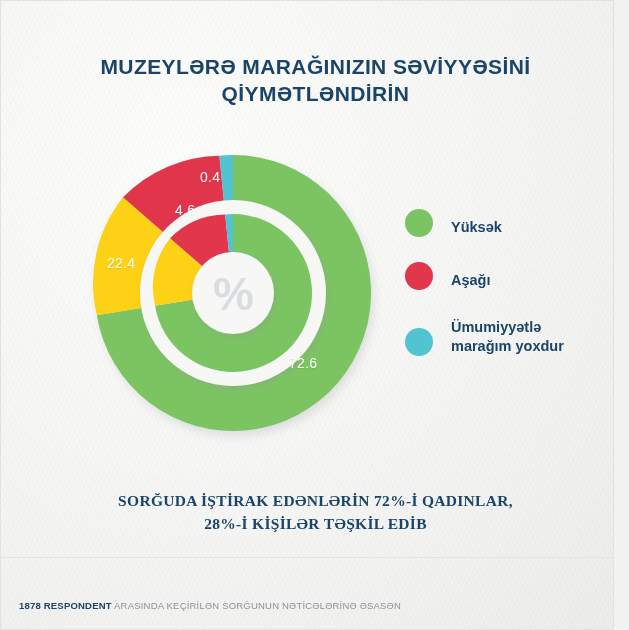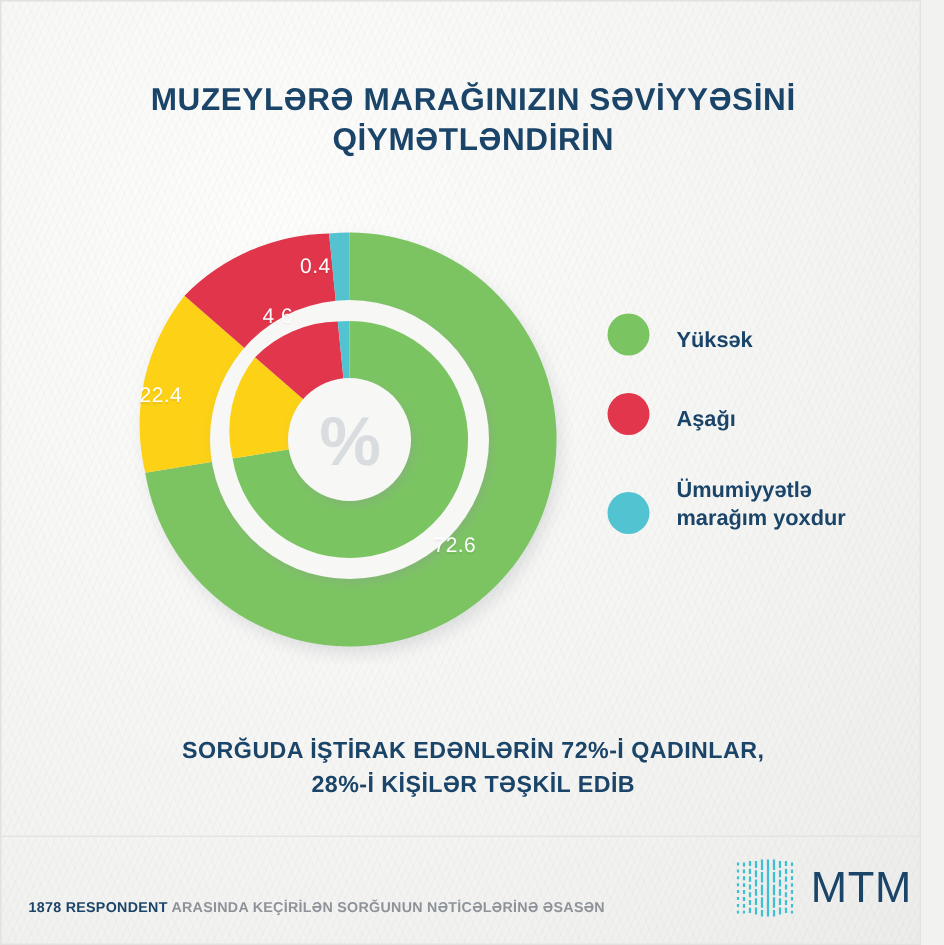--- a/index.html
+++ b/index.html
@@ -85,7 +85,7 @@
     text-shadow: 0 1px 1px rgba(0,0,0,0.08);
   }
   #label-0 { left: 206px; top: 212px; }   
-  #label-1 { left: 10px;  top: 112px; }   
+  #label-1 { left: 24px;  top: 112px; }   
   #label-2 { left: 92px;  top: 45px; margin-top: 14px;  }   
   #label-3 { left: 117px; top: 26px;  }   
 

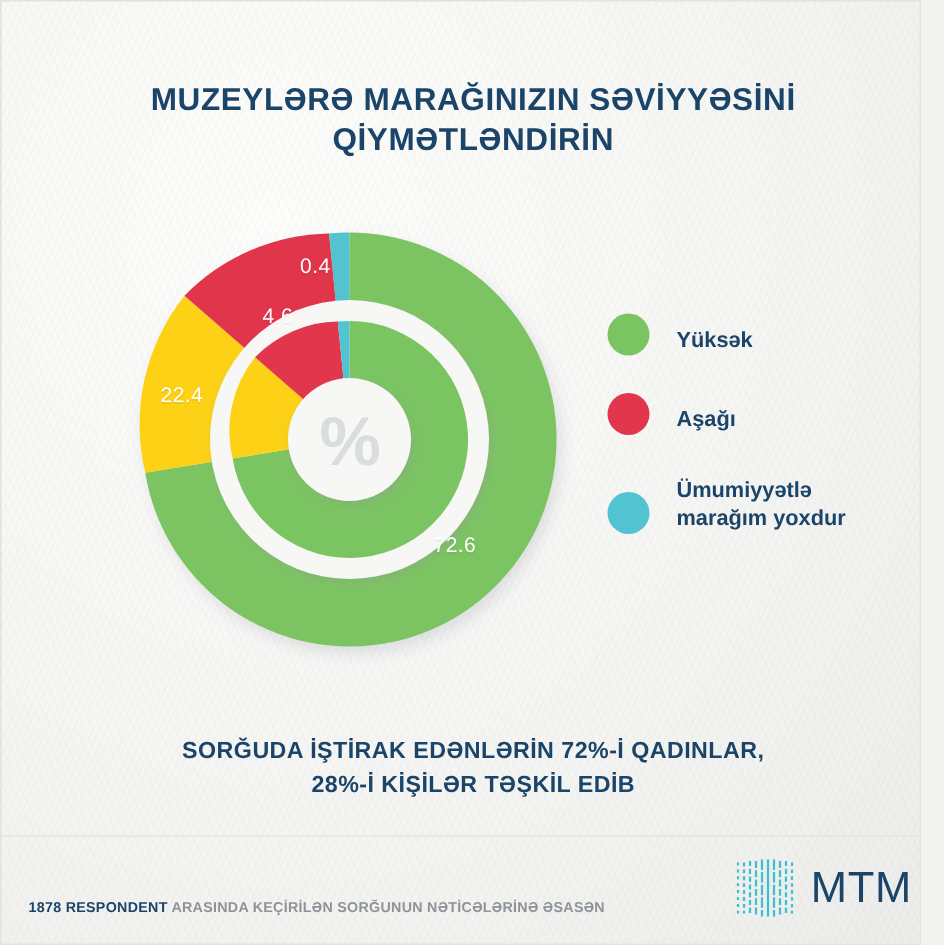--- a/index.html
+++ b/index.html
@@ -133,6 +133,7 @@
     letter-spacing: 0.3px;
     line-height: 23px;
     text-transform: uppercase;
+    font-family: Liberation Serif, serif;
   }
 
   

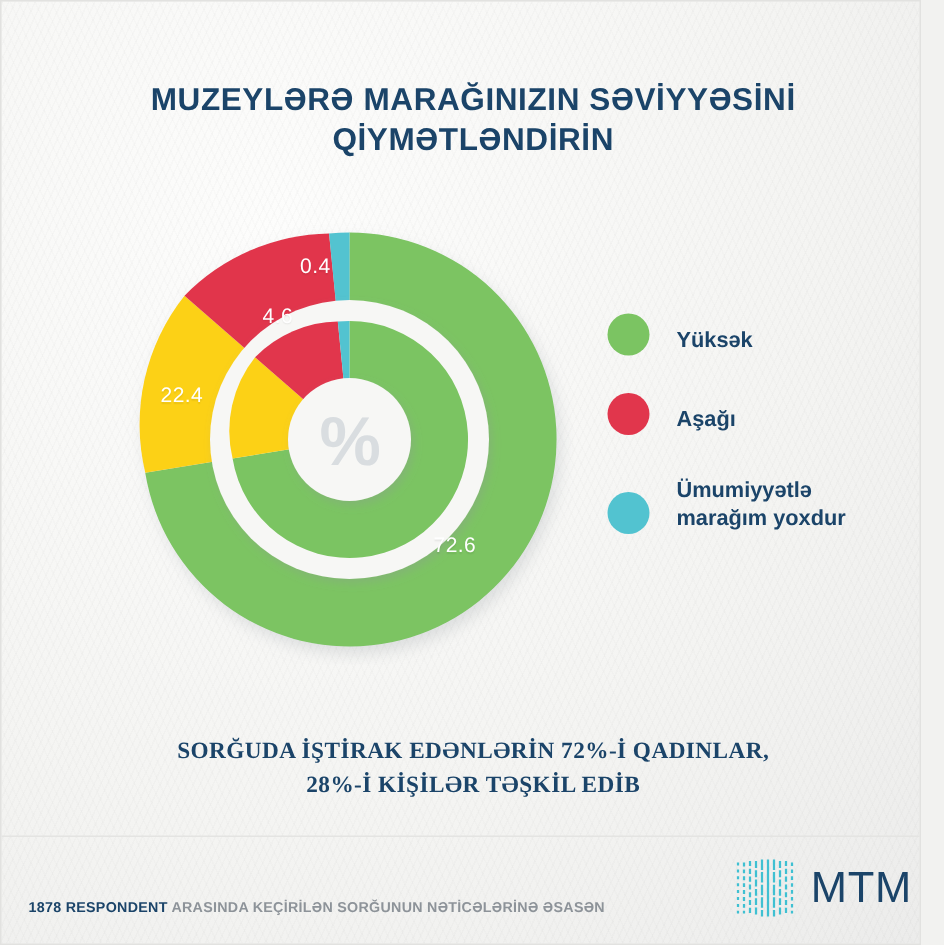--- a/index.html
+++ b/index.html
@@ -159,7 +159,7 @@
   }
   #credit-rest {
     color: #8d9399;
-    font-weight: bold;
+    font-weight: normal;
   }
   #footer-logo {
     position: absolute;

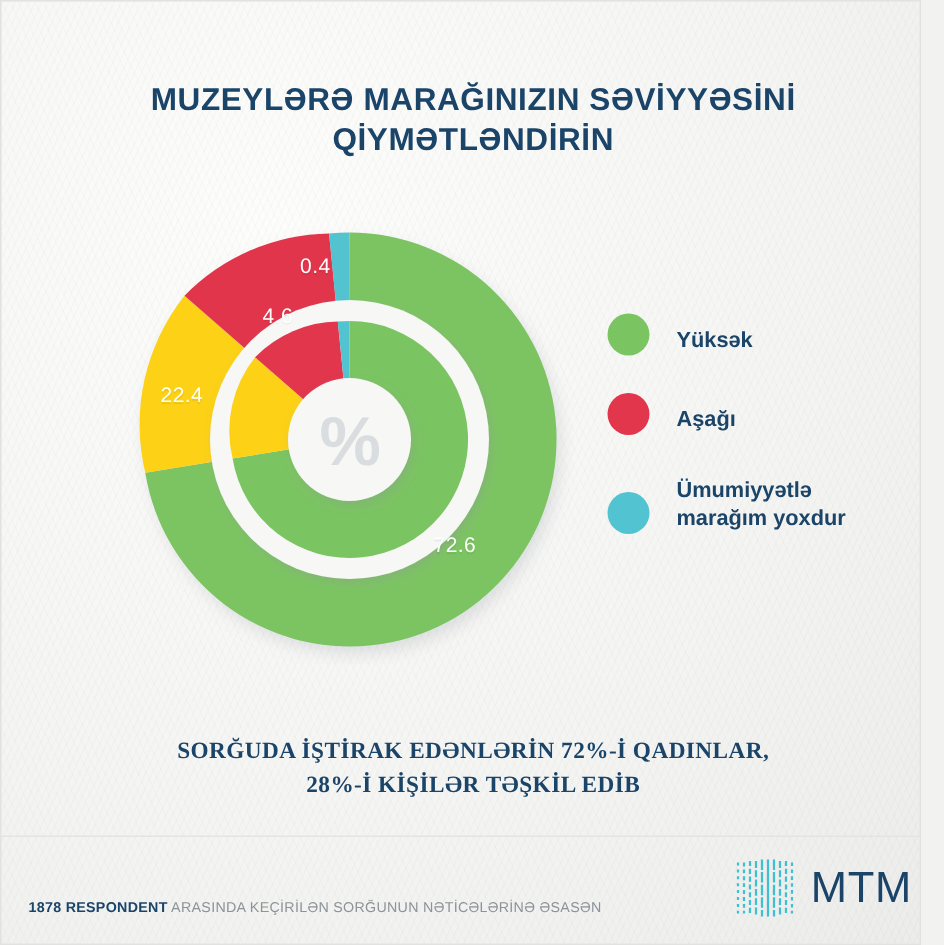--- a/index.html
+++ b/index.html
@@ -261,23 +261,6 @@
     <div id="footer-credit">
       <span id="credit-strong">1878 RESPONDENT</span><span id="credit-rest"> ARASINDA KEÇİRİLƏN SORĞUNUN NƏTİCƏLƏRİNƏ ƏSASƏN</span>
     </div>
-    <div id="footer-logo">
-      <svg id="logo-mark" viewBox="0 0 42 42">
-        <g stroke="#3FC0D2" stroke-width="1.5" stroke-linecap="butt">
-          <line x1="3" y1="4" x2="3" y2="38" stroke-dasharray="2 2.6"></line>
-          <line x1="7" y1="4" x2="7" y2="38" stroke-dasharray="2.6 2"></line>
-          <line x1="11" y1="3" x2="11" y2="39" stroke-dasharray="3.4 1.8"></line>
-          <line x1="15" y1="3" x2="15" y2="39" stroke-dasharray="4.6 1.6"></line>
-          <line x1="19" y1="2" x2="19" y2="40" stroke-dasharray="7 1.4"></line>
-          <line x1="23" y1="2" x2="23" y2="40"></line>
-          <line x1="27" y1="2" x2="27" y2="40" stroke-dasharray="7 1.4"></line>
-          <line x1="31" y1="3" x2="31" y2="39" stroke-dasharray="4.6 1.6"></line>
-          <line x1="35" y1="3" x2="35" y2="39" stroke-dasharray="3.4 1.8"></line>
-          <line x1="39" y1="4" x2="39" y2="38" stroke-dasharray="2.4 2.2"></line>
-        </g>
-      </svg>
-      <div id="logo-text">MTM</div>
-    </div>
   </div>
 
 </div>

